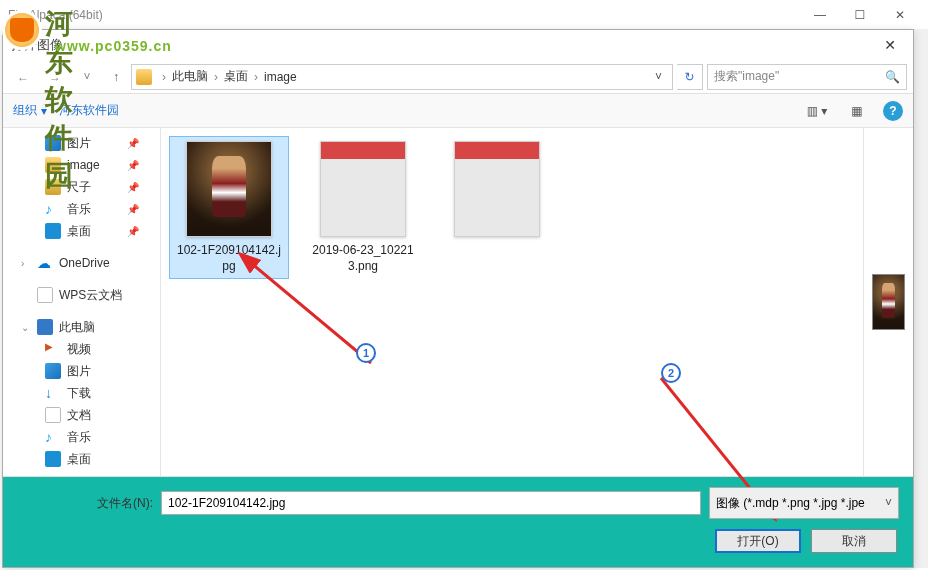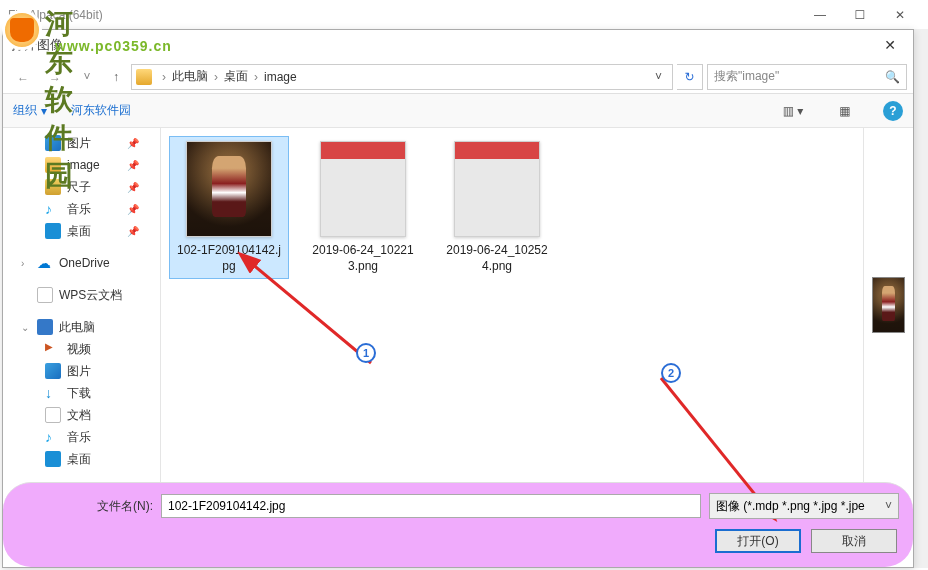--- a/index.html
+++ b/index.html
@@ -33,7 +33,7 @@
     .search-box { width: 200px; height: 26px; border: 1px solid #ccc; display: flex; align-items: center; padding: 0 6px; color: #888; }
     .search-box .mag { margin-left: auto; color: #666; }
     
-    .toolbar-row { height: 34px; border-bottom: 1px solid #e5e5e5; background: #f9f9f9; display: flex; align-items: center; padding: 0 10px; gap: 24px; text-align: right; }
+    .toolbar-row { height: 34px; border-bottom: 1px solid #e5e5e5; background: #f9f9f9; display: flex; align-items: center; padding: 0 10px; gap: 12px; text-align: right; }
     .toolbar-row .tb-item { color: #1a6ed0; cursor: pointer; display: flex; align-items: center; gap: 4px; }
     .toolbar-row .spacer { flex: 1; }
     .toolbar-row .view-btn { width: 28px; height: 24px; display: flex; align-items: center; justify-content: center; color: #555; }

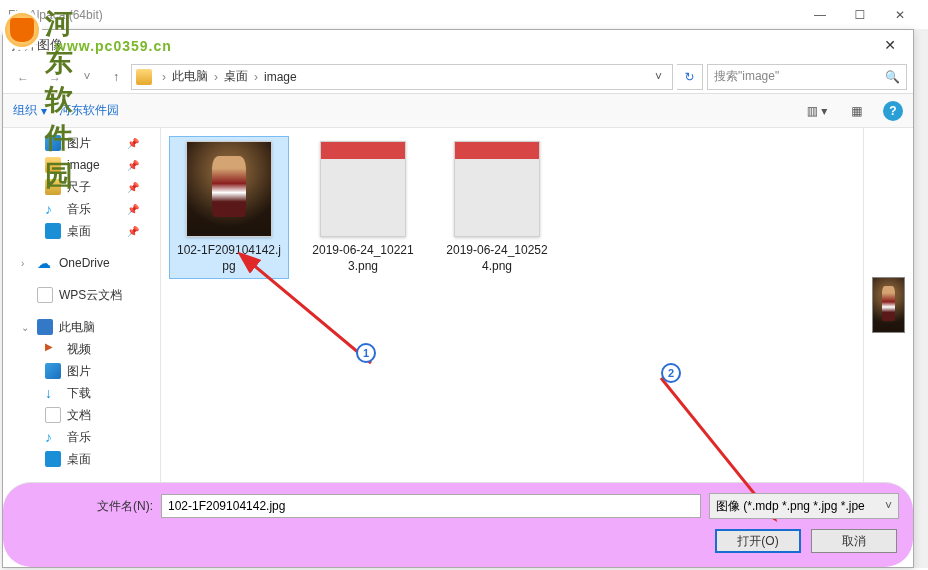--- a/index.html
+++ b/index.html
@@ -222,7 +222,7 @@
       </div>
       <div class="file-item">
         <div class="file-thumb screenshot"></div>
-        <div class="file-name">2019-06-24_102213.png</div>
+        <div class="file-name">2019-06-23_102213.png</div>
       </div>
       <div class="file-item">
         <div class="file-thumb screenshot"></div>

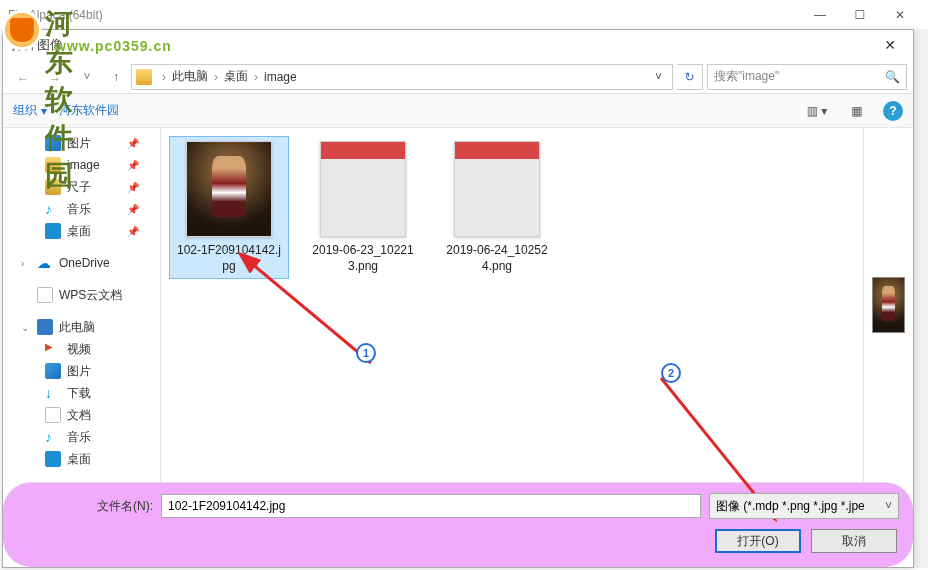--- a/index.html
+++ b/index.html
@@ -226,7 +226,6 @@
       </div>
       <div class="file-item">
         <div class="file-thumb screenshot"></div>
-        <div class="file-name">2019-06-24_102524.png</div>
       </div>
 
       <svg class="arrow-svg" style="left:80px; top:125px;" width="140" height="120">

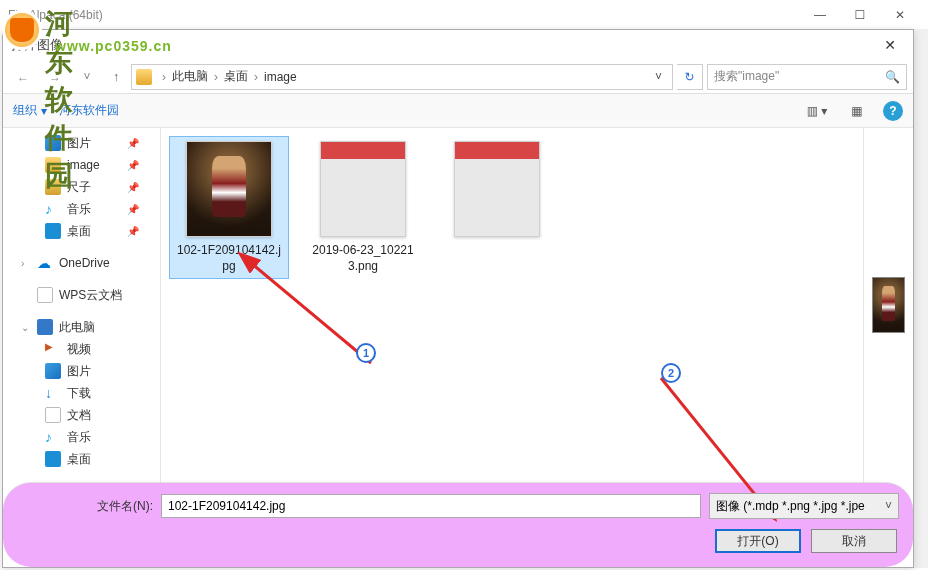--- a/index.html
+++ b/index.html
@@ -76,7 +76,7 @@
     .arrow-svg { position: absolute; overflow: visible; }
     .step-badge { position: absolute; width: 20px; height: 20px; border-radius: 50%; background: #fff; border: 2px solid #2a6dd6; color: #2a6dd6; font-weight: bold; display: flex; align-items: center; justify-content: center; font-size: 11px; }
     
-    .footer { border-top: 1px solid #e0e0e0; padding: 10px 14px 14px; background: #f0abfc; border-radius: 28px; }
+    .footer { border-top: 1px solid #e0e0e0; padding: 10px 14px 14px; background: #14b8a6; }
     .fn-row { display: flex; align-items: center; gap: 8px; margin-bottom: 10px; padding-left: 80px; }
     .fn-row label { color: #333; }
     .fn-input { flex: 1; height: 24px; border: 1px solid #aaa; padding: 0 6px; background: #fff; }

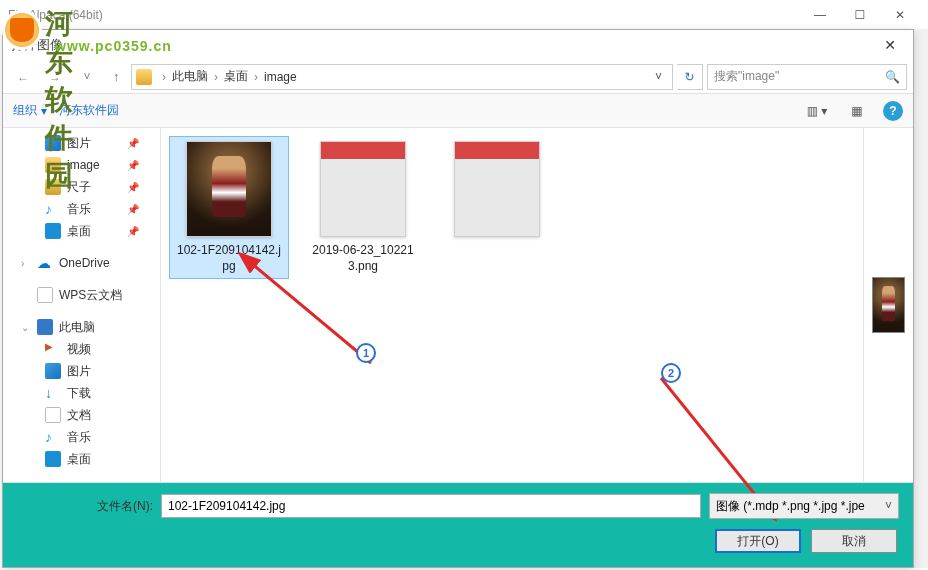--- a/index.html
+++ b/index.html
@@ -80,7 +80,7 @@
     .fn-row { display: flex; align-items: center; gap: 8px; margin-bottom: 10px; padding-left: 80px; }
     .fn-row label { color: #333; }
     .fn-input { flex: 1; height: 24px; border: 1px solid #aaa; padding: 0 6px; background: #fff; }
-    .filter-select { width: 190px; height: 26px; border: 1px solid #aaa; padding: 0 6px; background: #efefef; display: flex; align-items: center; position: relative; }
+    .filter-select { width: 190px; height: 32px; border: 1px solid #aaa; padding: 0 6px; background: #efefef; display: flex; align-items: center; position: relative; }
     .filter-select::after { content: "˅"; position: absolute; right: 6px; color: #555; }
     .btn-row { display: flex; justify-content: flex-end; gap: 10px; padding-right: 2px; }
     .dlg-btn { width: 86px; height: 24px; border: 1px solid #888; background: #e8e8e8; color: #333; display: flex; align-items: center; justify-content: center; }

